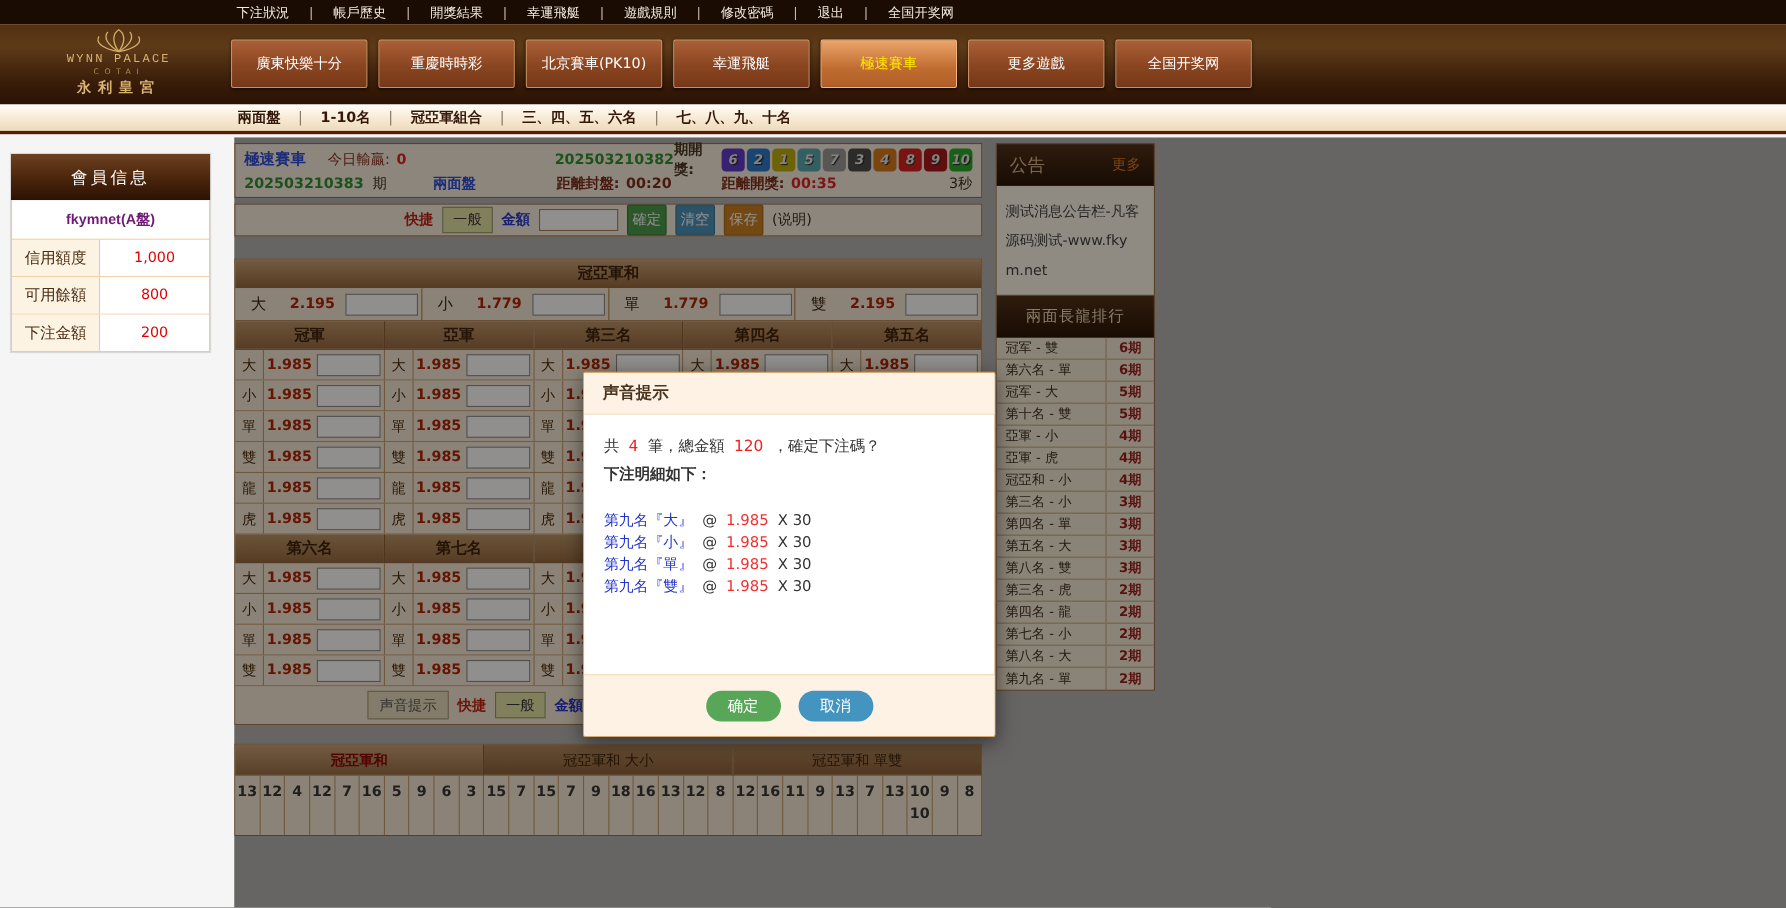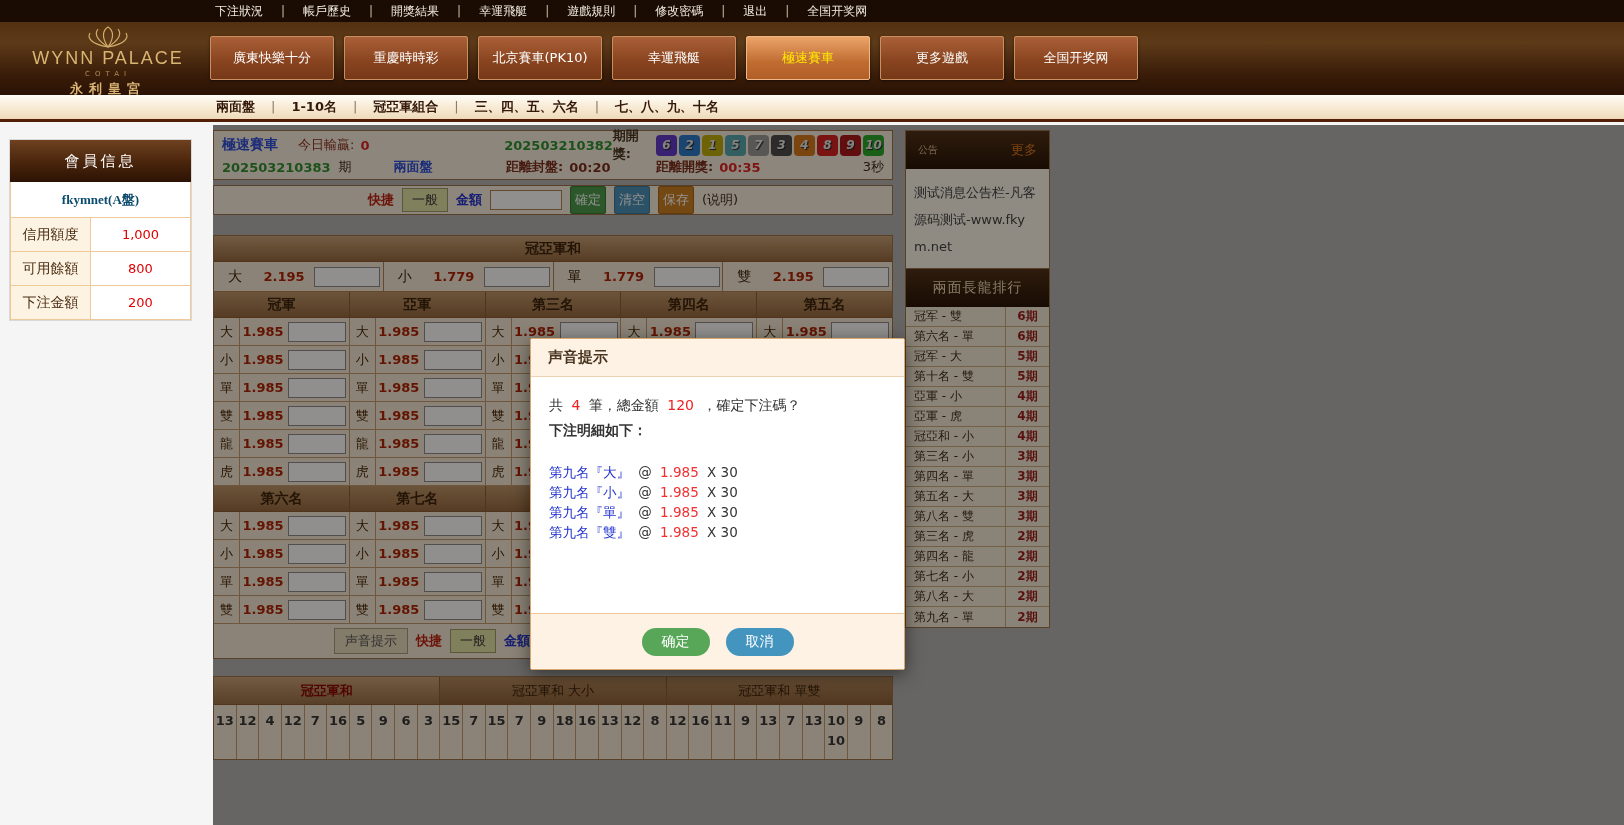--- a/index.html
+++ b/index.html
@@ -14,7 +14,7 @@
   
   .brand{position:absolute;top:22px;left:0;right:0;height:73px;background:linear-gradient(180deg,#53300f 0%,#5d3a18 28%,#3a1d09 72%,#2a1204 100%);z-index:10}
   .logo{position:absolute;left:28px;top:4px;width:160px;text-align:center;color:#d4ad6a;cursor:pointer}
-  .logo .l-name{font-family:Liberation Sans, sans-serif;font-size:18px;letter-spacing:2px;color:#d9b472}
+  .logo .l-name{font-family:Liberation Mono, monospace;font-size:11px;letter-spacing:2px;color:#d9b472}
   .logo .l-sub{font-size:7px;letter-spacing:5px;color:#b08c50;margin-top:1px}
   .logo .l-cn{font-size:13px;font-weight:bold;letter-spacing:6px;margin-top:2px;color:#d9b472}
   .tabs{position:absolute;left:210px;top:14px;display:flex;gap:10px}

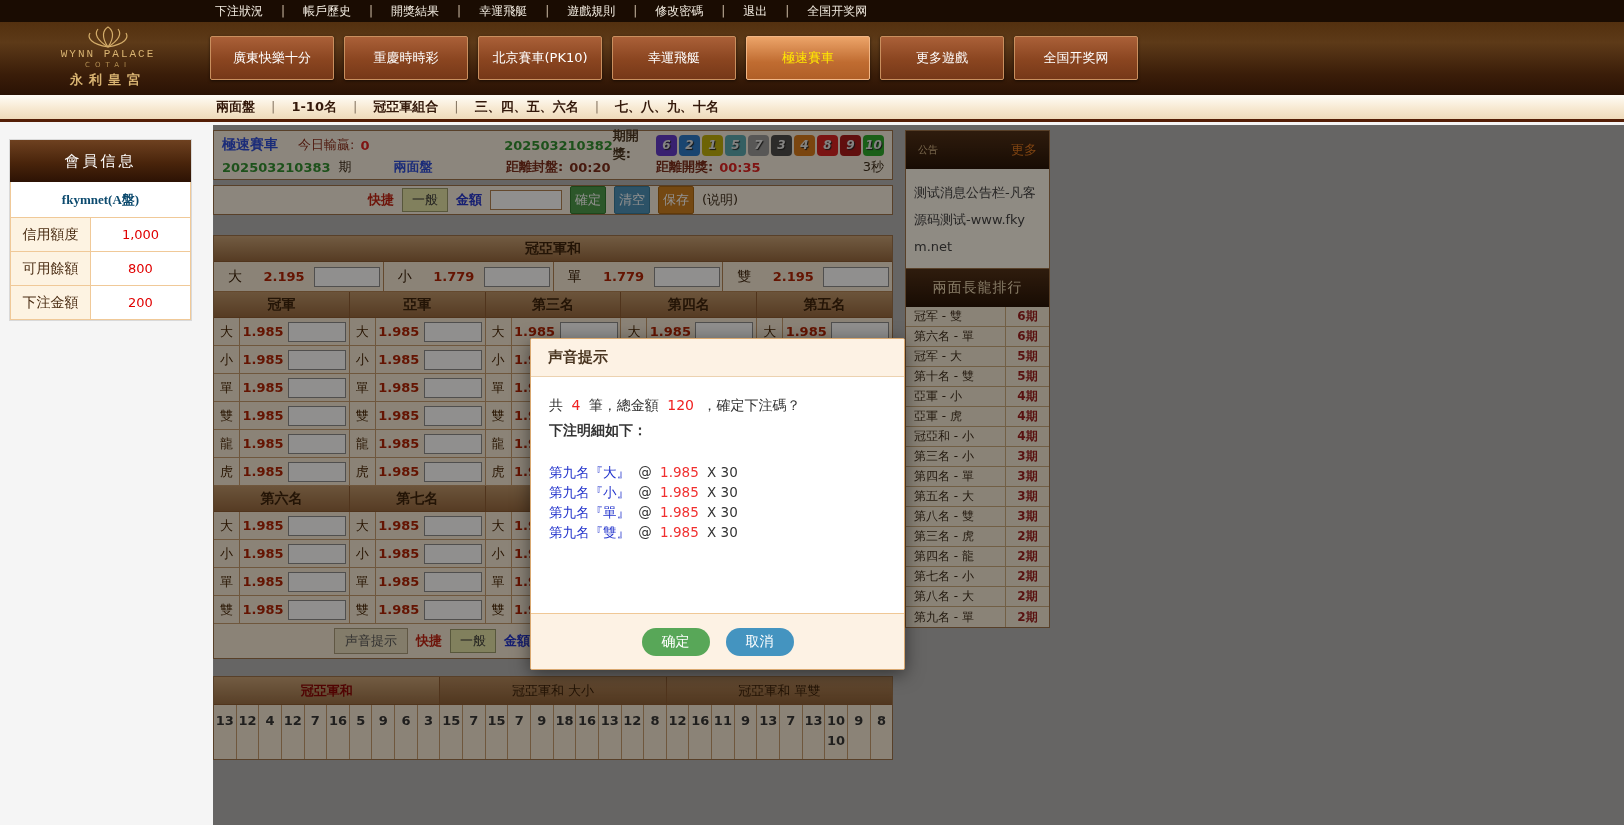--- a/index.html
+++ b/index.html
@@ -104,7 +104,7 @@
   
   .announce{top:130px;left:905px;width:145px;background:#fdf7ec}
   .a-head{height:38px;background:linear-gradient(180deg,#4e2e15,#241003);display:flex;align-items:center;justify-content:space-between;padding:0 12px}
-  .a-title{color:#d9b98a;font-size:10px}
+  .a-title{color:#d9b98a;font-size:16px}
   .a-more{color:#e0761c;font-size:13px;cursor:pointer}
   .a-body{padding:10px 8px;font-size:13px;color:#3f3f3f;line-height:27px;word-break:break-all}
 

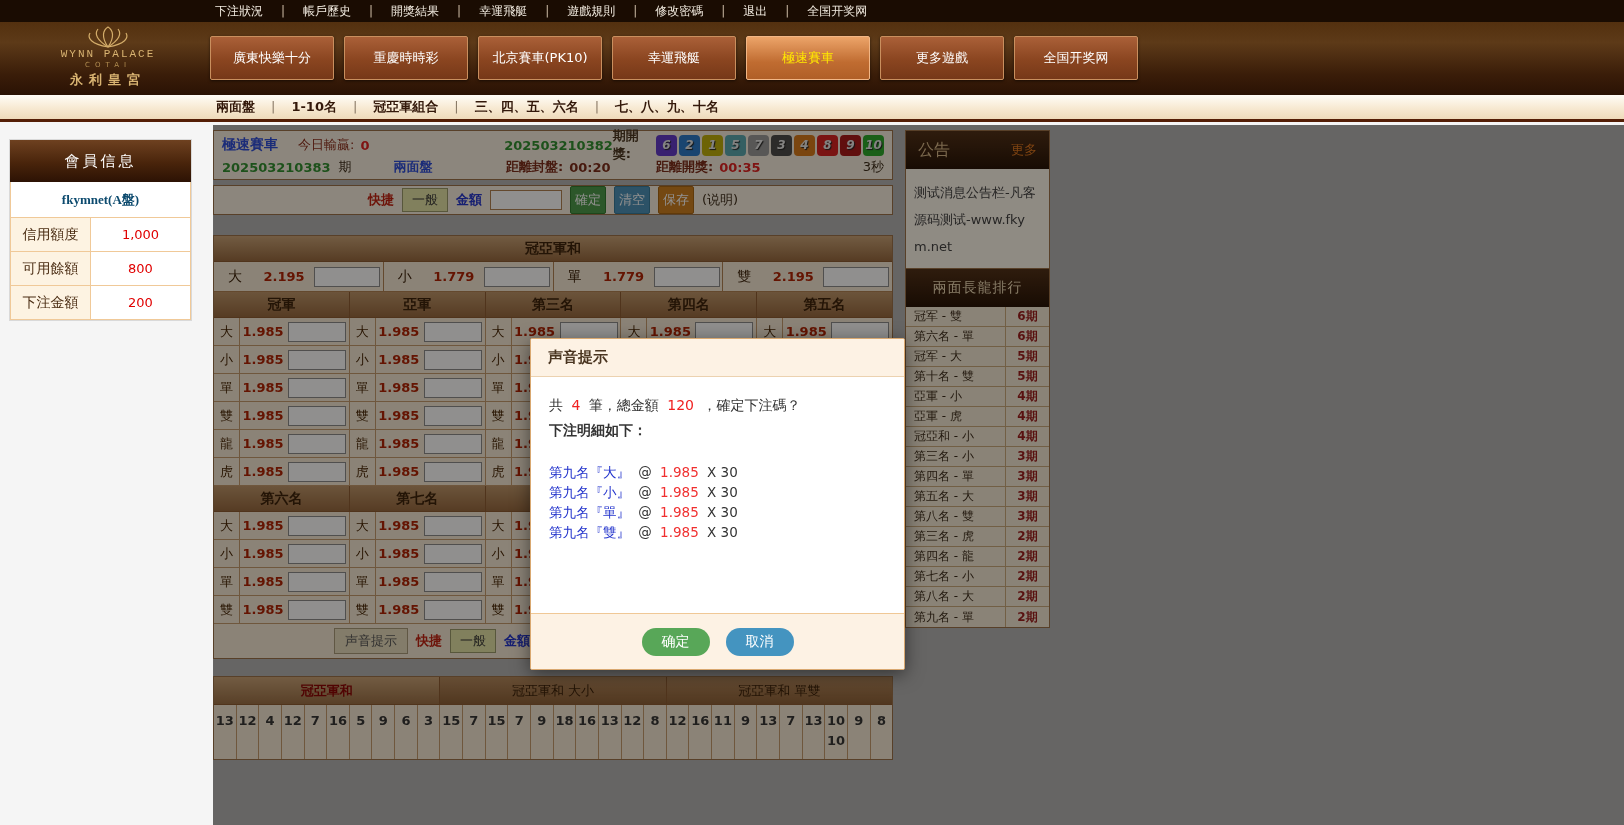--- a/index.html
+++ b/index.html
@@ -32,7 +32,7 @@
   
   .member{position:absolute;left:10px;top:140px;width:181px;z-index:10;box-shadow:0 0 0 1px #d9d9d9}
   .m-head{height:42px;background:linear-gradient(180deg,#6e4120,#49240b 55%,#2c1204);color:#fff;font-size:15px;letter-spacing:3px;display:flex;align-items:center;justify-content:center}
-  .m-user{height:36px;background:#fff;border:1px solid #f0c998;border-top:none;color:#0c4a6e;font-size:13px;font-weight:bold;display:flex;align-items:center;justify-content:center;font-family:Liberation Serif, serif}
+  .m-user{height:36px;background:#fff;border:1px solid #f0c998;border-top:none;color:#701a75;font-size:13px;font-weight:bold;display:flex;align-items:center;justify-content:center;font-family:Liberation Sans, sans-serif}
   .m-row{display:flex;height:34px;border:1px solid #f0c998;border-top:none}
   .m-lab{width:80px;background:#fdf3e2;color:#4a2c12;font-size:14px;display:flex;align-items:center;justify-content:center;border-right:1px solid #f0c998}
   .m-val{flex:1;background:#fff;color:#e00000;font-size:13px;display:flex;align-items:center;justify-content:center}

